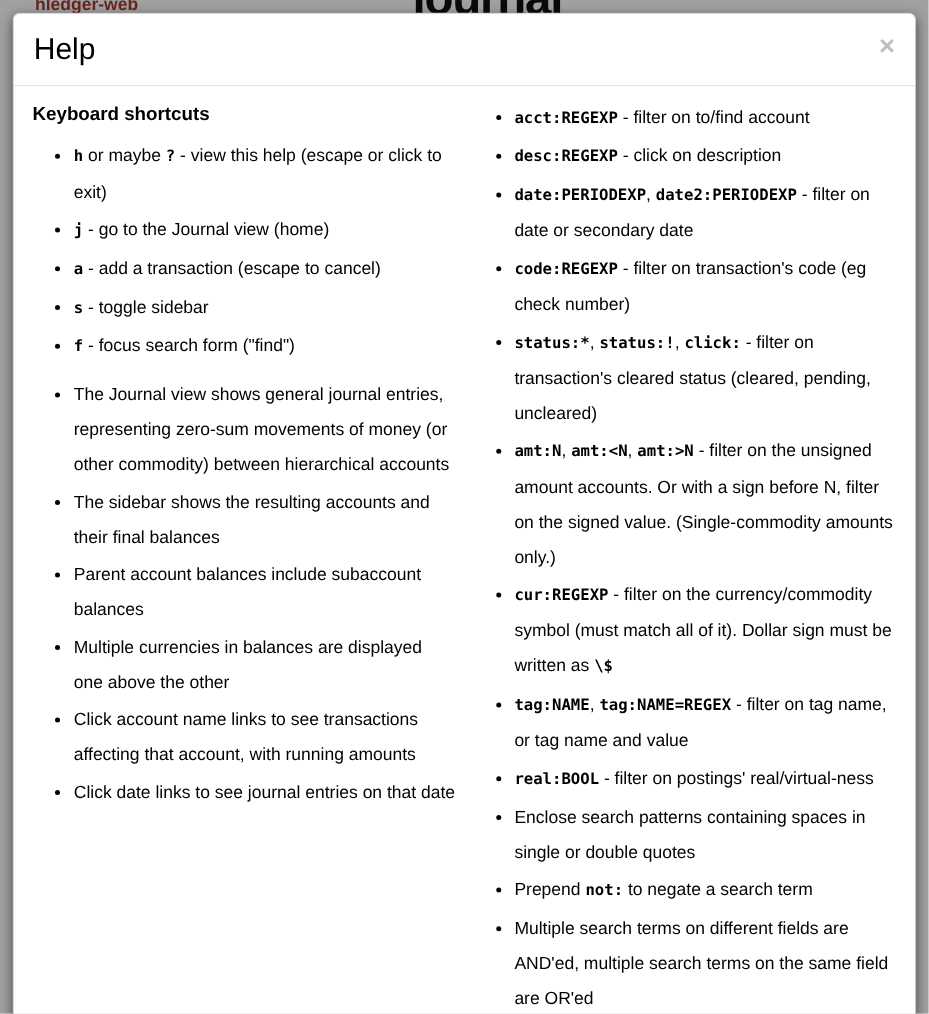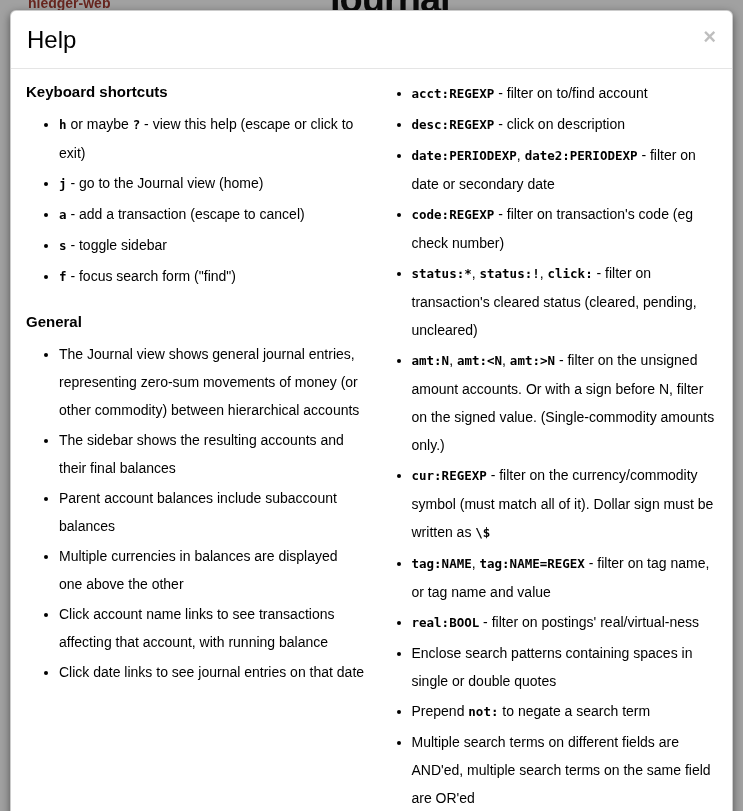--- a/index.html
+++ b/index.html
@@ -129,7 +129,6 @@
           <li><code>f</code><span> - focus search form ("find")</span></li>
         </ul>
 
-      <div class="section-heading spaced">General</div>
       <ul class="help-list">
           <li><span>The Journal view shows general journal entries, representing zero-sum movements of money (or other commodity) between hierarchical accounts</span></li>
           <li><span>The sidebar shows the resulting accounts and their final balances</span></li>

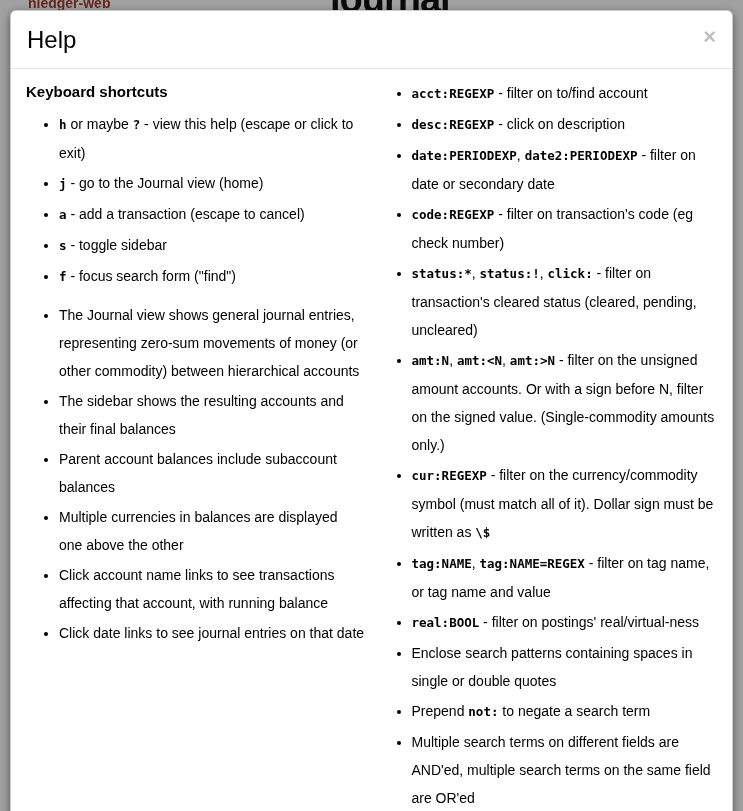--- a/index.html
+++ b/index.html
@@ -134,7 +134,7 @@
           <li><span>The sidebar shows the resulting accounts and their final balances</span></li>
           <li><span>Parent account balances include subaccount balances</span></li>
           <li><span>Multiple currencies in balances are displayed one above the other</span></li>
-          <li><span>Click account name links to see transactions affecting that account, with running balance</span></li>
+          <li><span>Click account name links to see transactions affecting that account, with running amounts</span></li>
           <li><span>Click date links to see journal entries on that date</span></li>
         </ul>
     </div>

